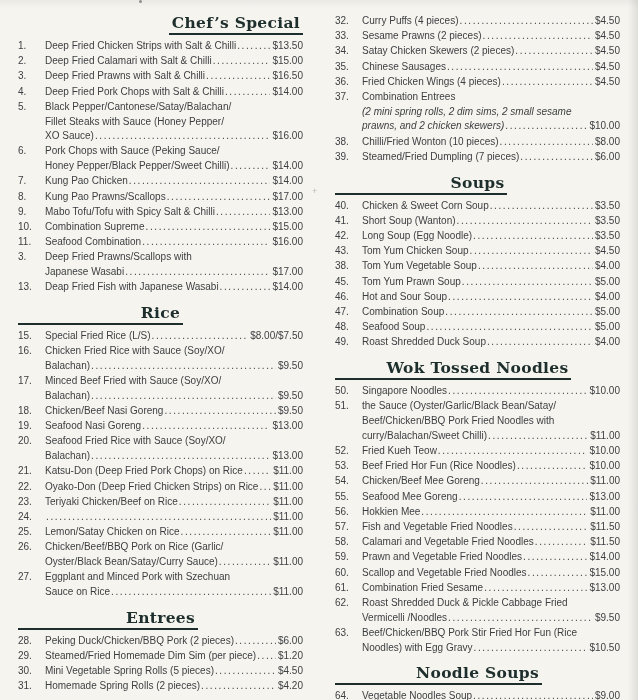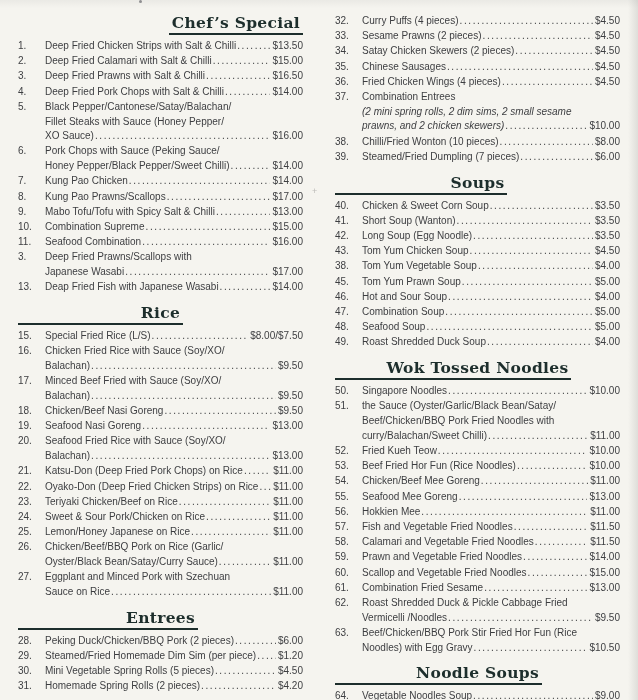--- a/index.html
+++ b/index.html
@@ -332,7 +332,6 @@
             <span class="num">24.</span>
             <div class="content">
               <div class="line">
-                <span class="t">Sweet &amp; Sour Pork/Chicken on Rice</span>
                 <span class="dots"></span>
                 <span class="price">$11.00</span>
               </div>

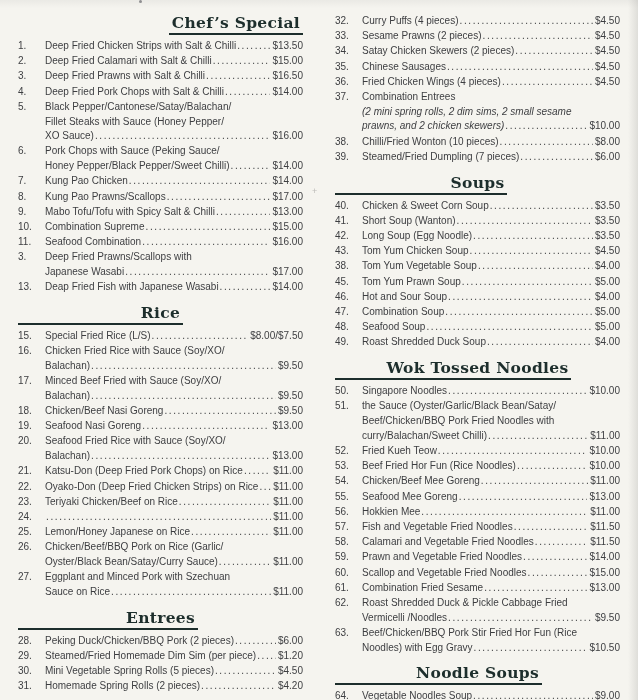--- a/index.html
+++ b/index.html
@@ -341,7 +341,7 @@
             <span class="num">25.</span>
             <div class="content">
               <div class="line">
-                <span class="t">Lemon/Honey Japanese on Rice</span>
+                <span class="t">Lemon/Satay Chicken on Rice</span>
                 <span class="dots"></span>
                 <span class="price">$11.00</span>
               </div>

